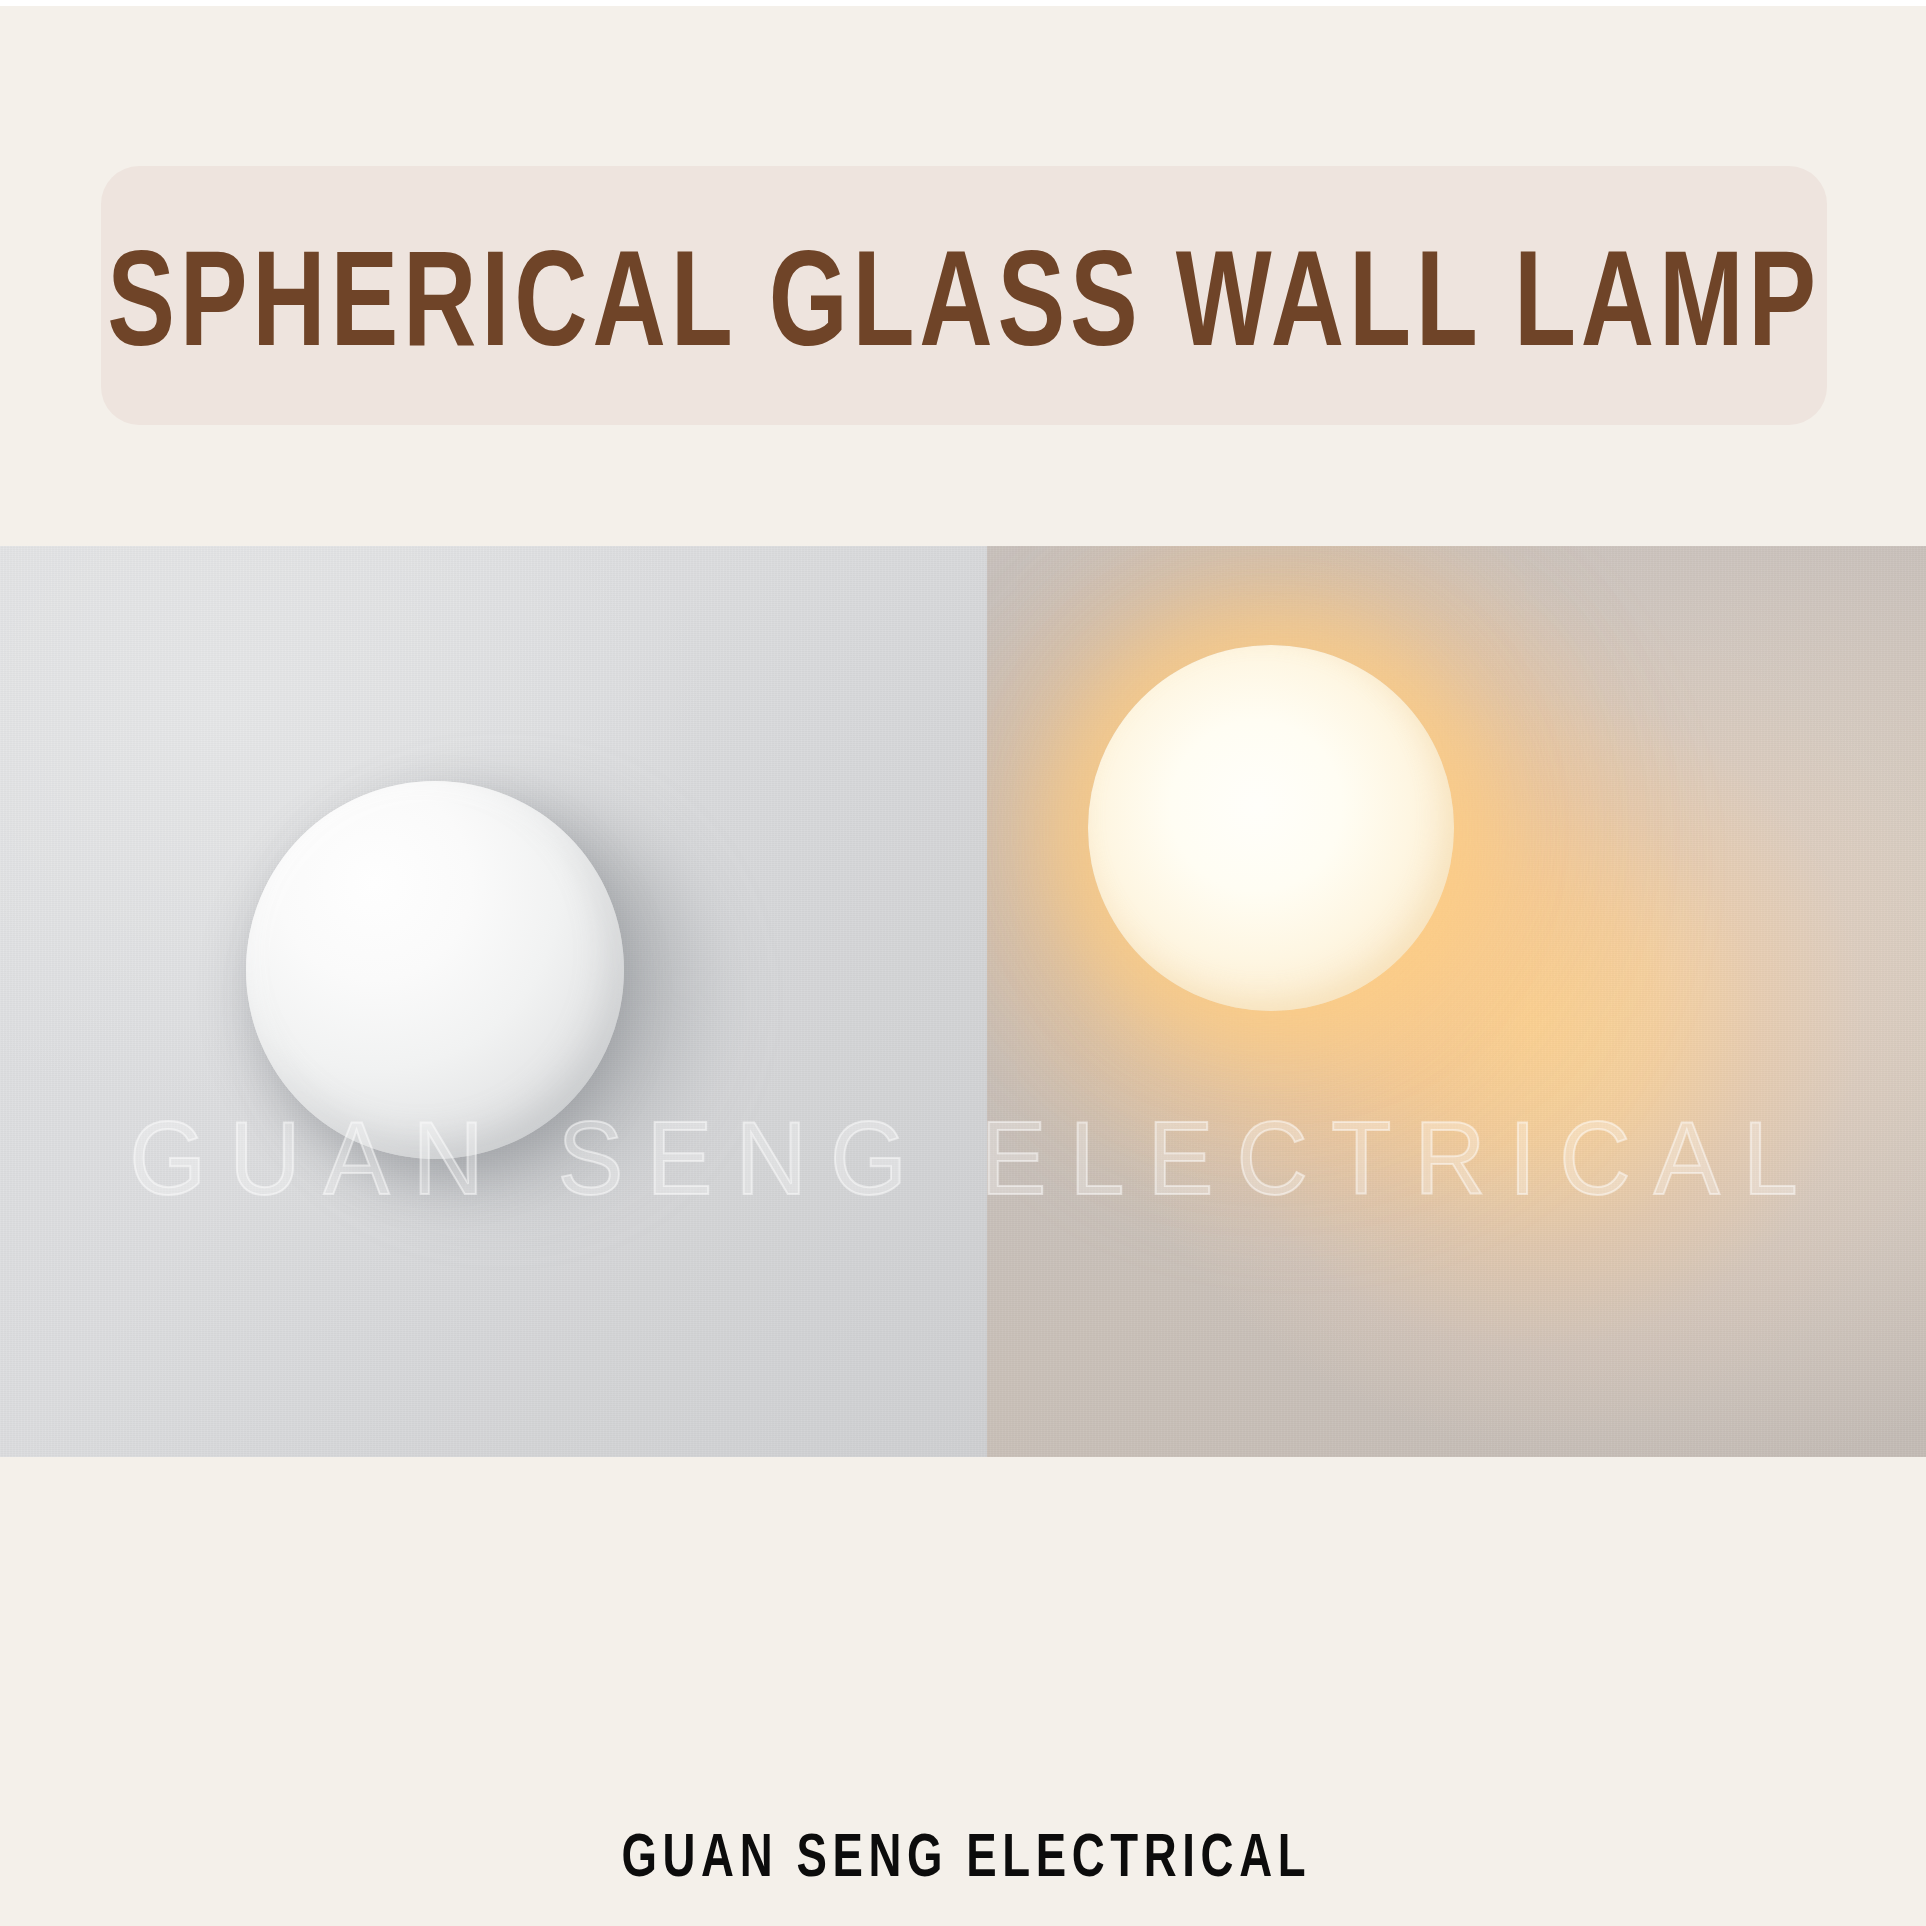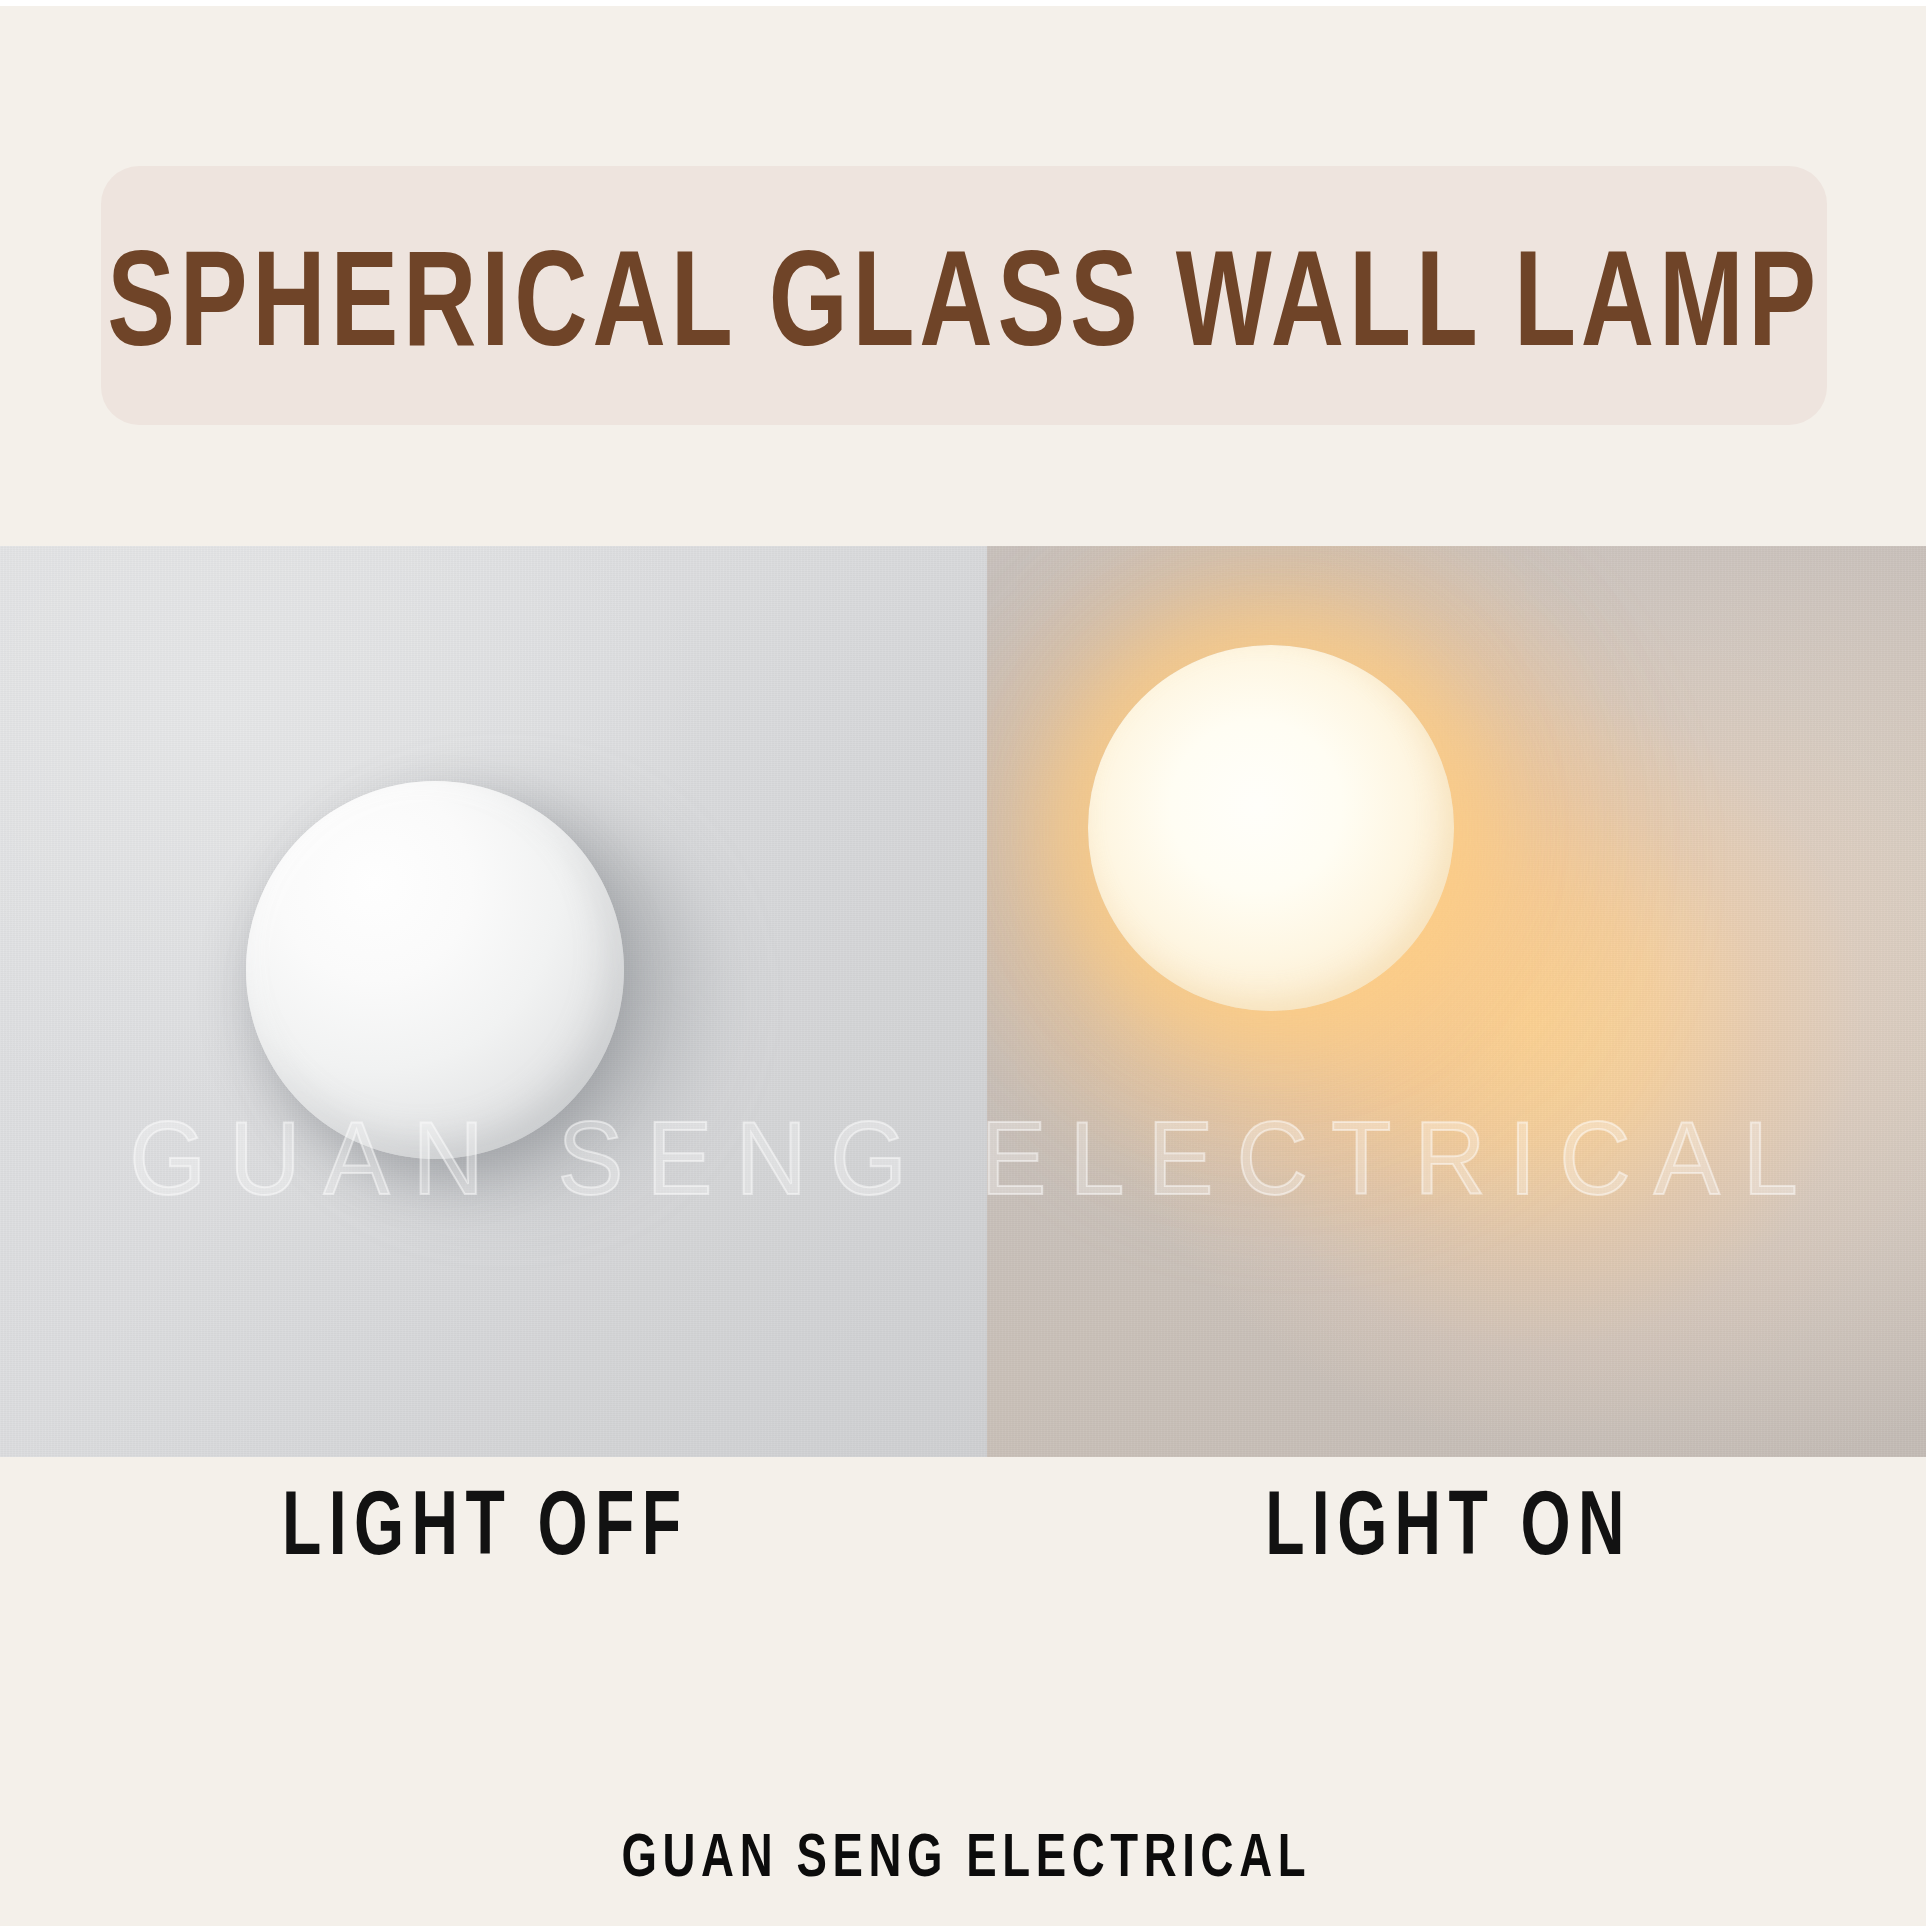--- a/index.html
+++ b/index.html
@@ -291,14 +291,6 @@
 
   <div class="watermark">GUAN SENG ELECTRICAL</div>
 
-  <div class="labels">
-    <div class="label-cell">
-      <span class="label-text">LIGHT OFF</span>
-    </div>
-    <div class="label-cell">
-      <span class="label-text">LIGHT ON</span>
-    </div>
-  </div>
 
   <div class="footer">
     <span class="footer-text">GUAN SENG ELECTRICAL</span>

